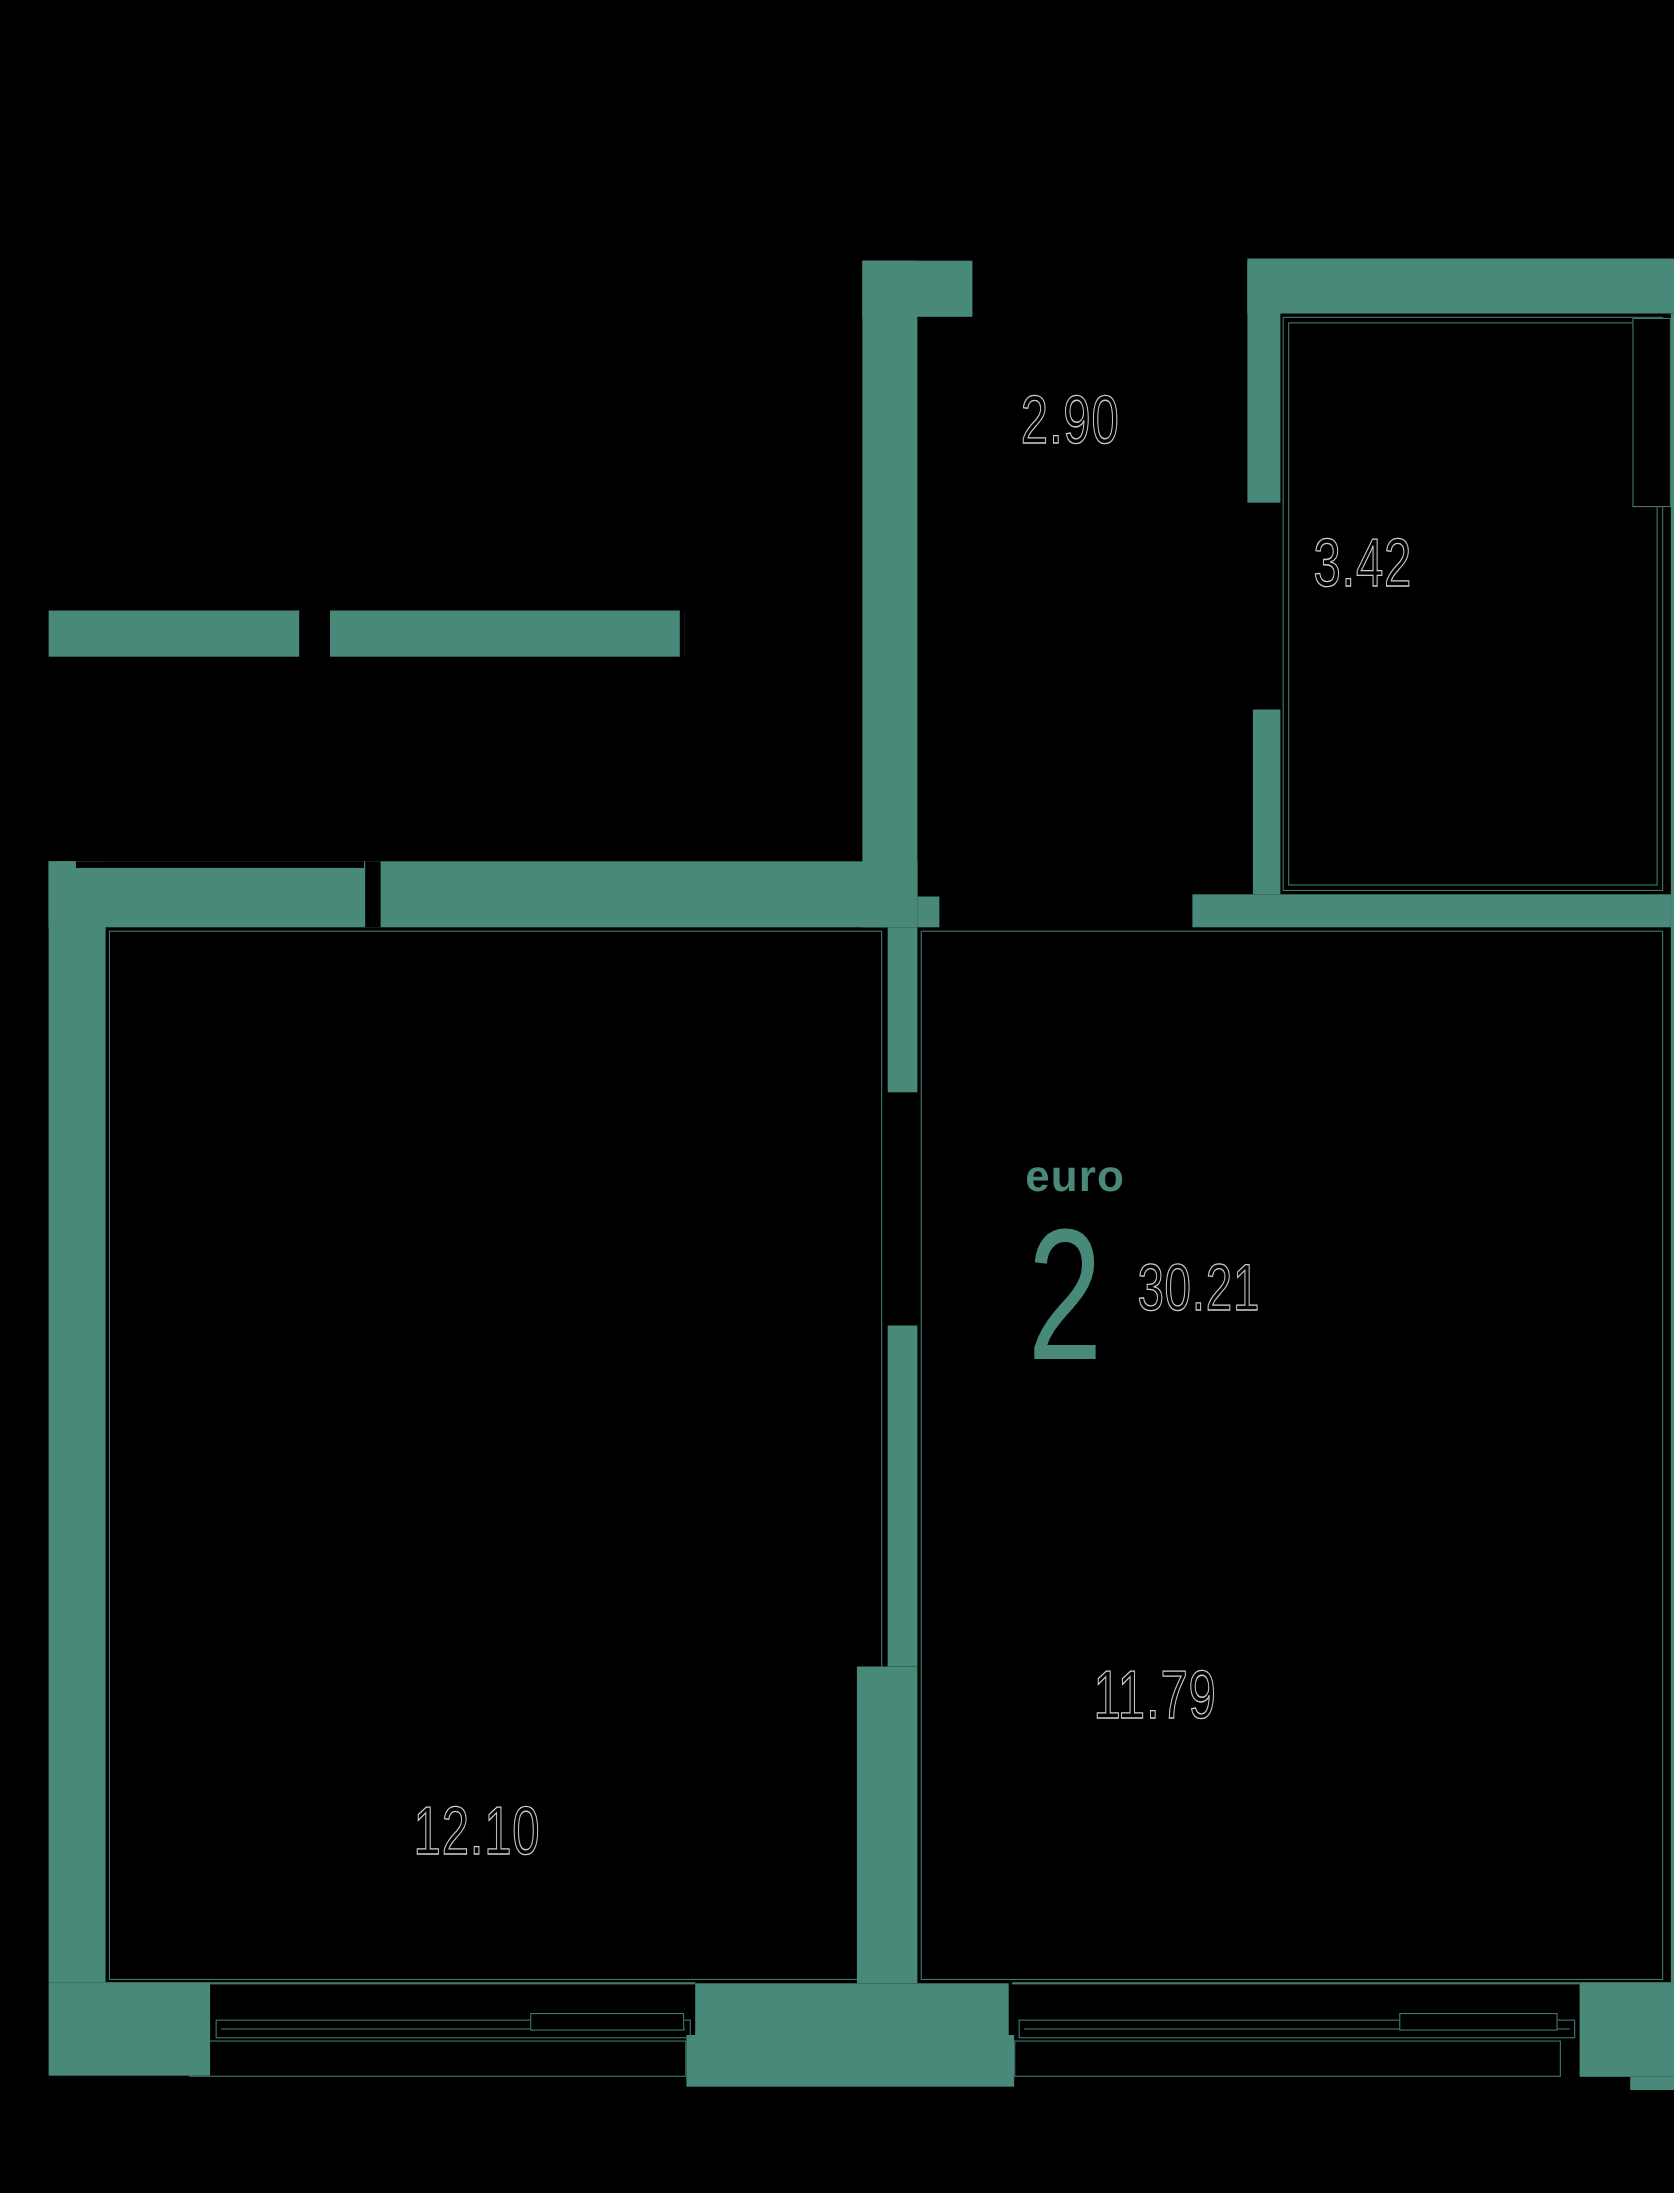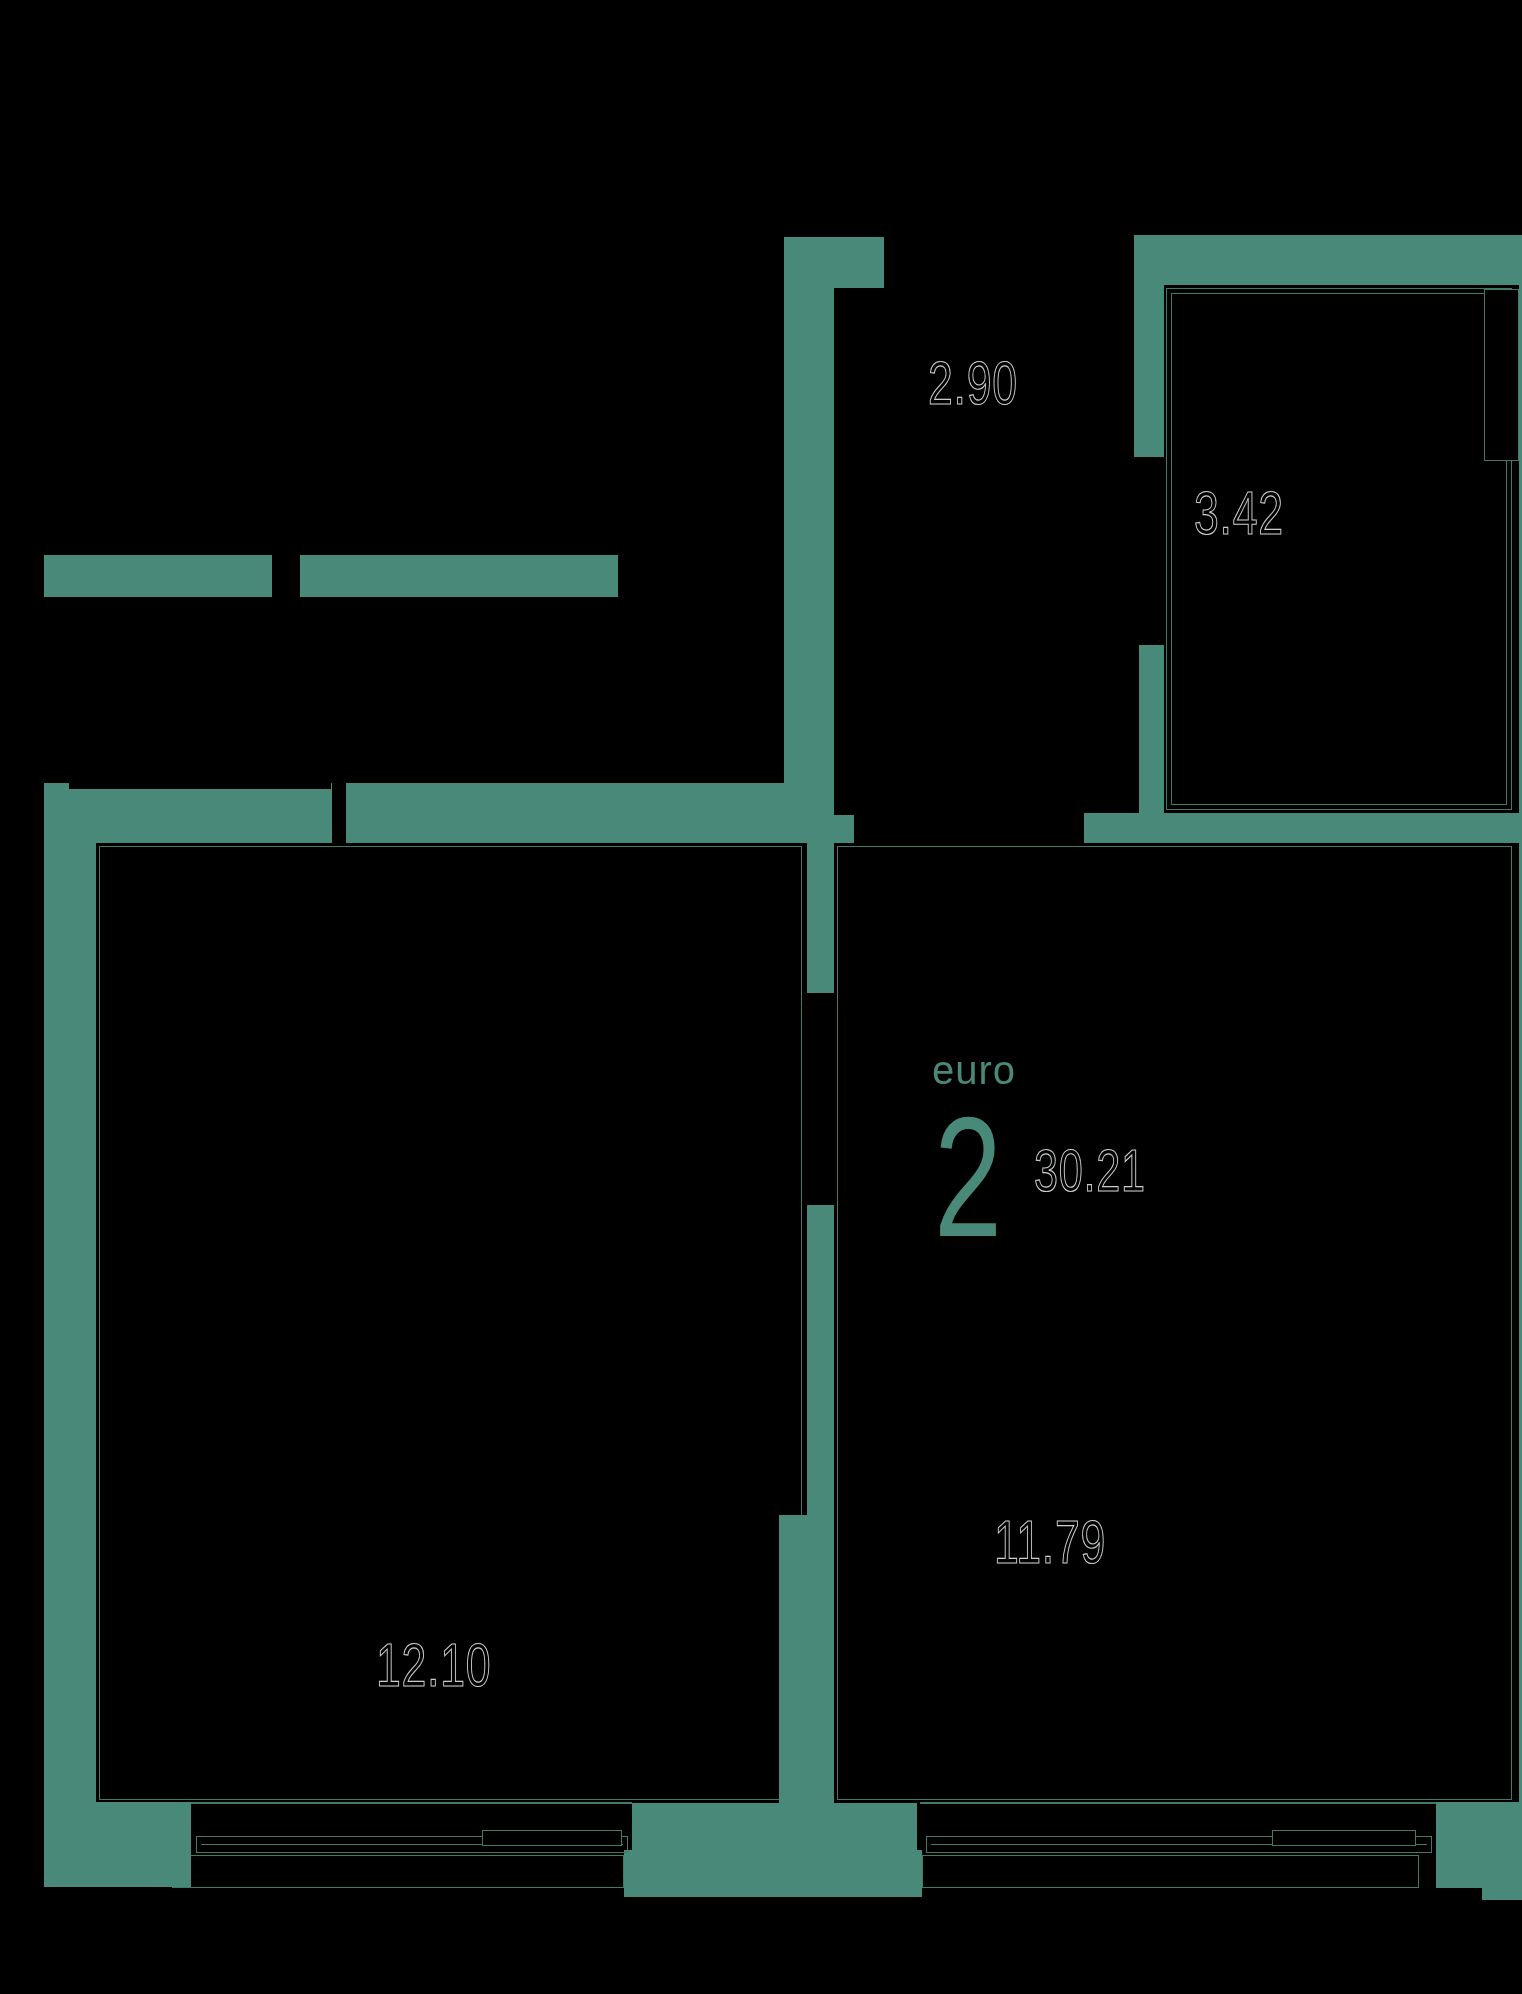--- a/index.html
+++ b/index.html
@@ -40,7 +40,7 @@
     color:var(--wall);
     font-size:40px;
     line-height:1;
-    font-weight:400;
+    font-weight:700;
     letter-spacing:1px;
   }
   .big-number{

